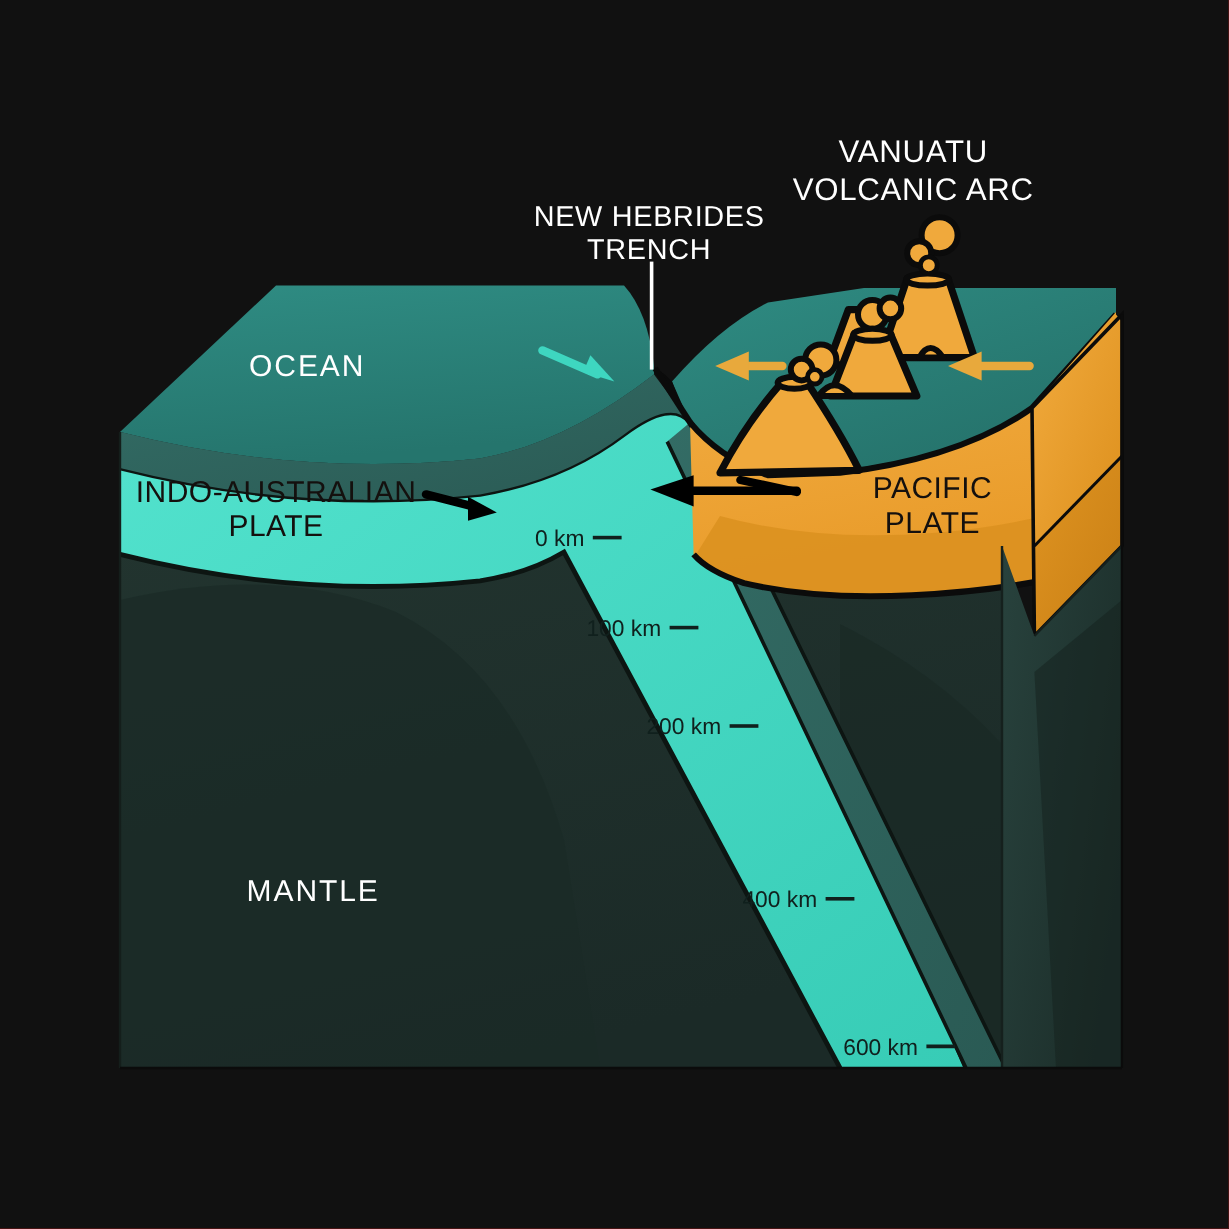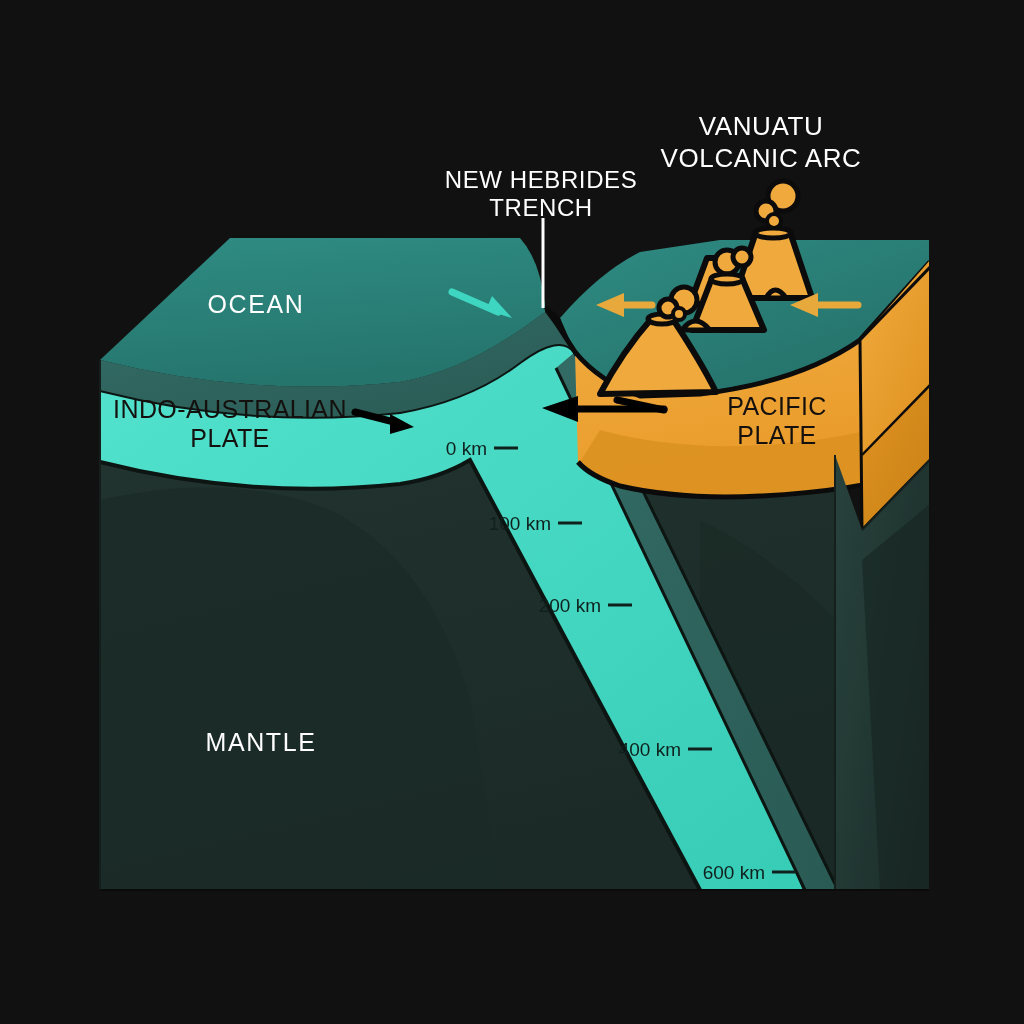--- a/index.html
+++ b/index.html
@@ -9,7 +9,7 @@
   }
   #stage {
     position: relative;
-    width: 929px;
+    width: 1024px;
     height: 1024px;
     background: #b91c1c;
     overflow: hidden;

